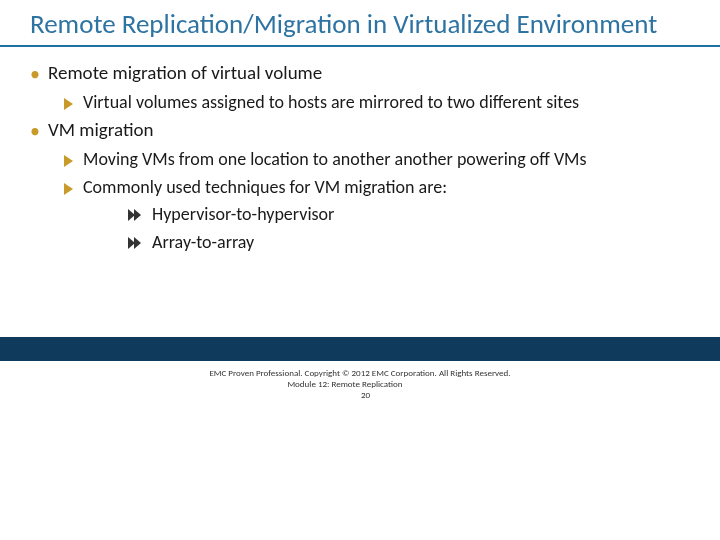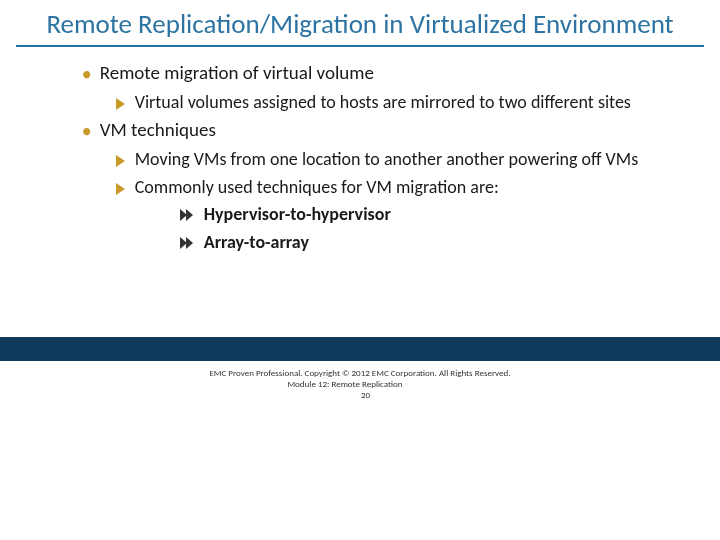--- a/index.html
+++ b/index.html
@@ -7,7 +7,7 @@
   .slide {
     width: 720px; height: 408px;
     position: relative;
-    display: flex; flex-direction: column; align-items: center;
+    display: flex; flex-direction: column;
   }
   .title-block {
     padding: 8px 30px 6px 30px;

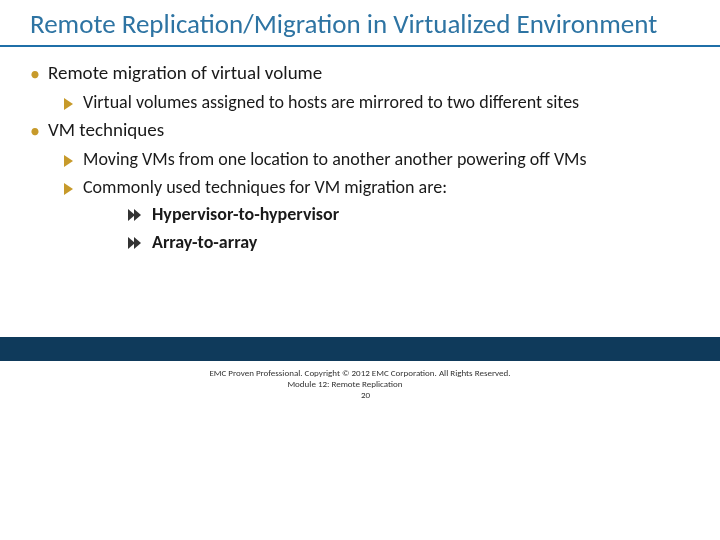--- a/index.html
+++ b/index.html
@@ -121,7 +121,7 @@
 
     <div class="lvl1">
       <div class="bullet-dot">•</div>
-      <div class="lvl1-text">VM techniques</div>
+      <div class="lvl1-text">VM migration</div>
     </div>
     <div class="lvl2-group">
       <div class="lvl2">

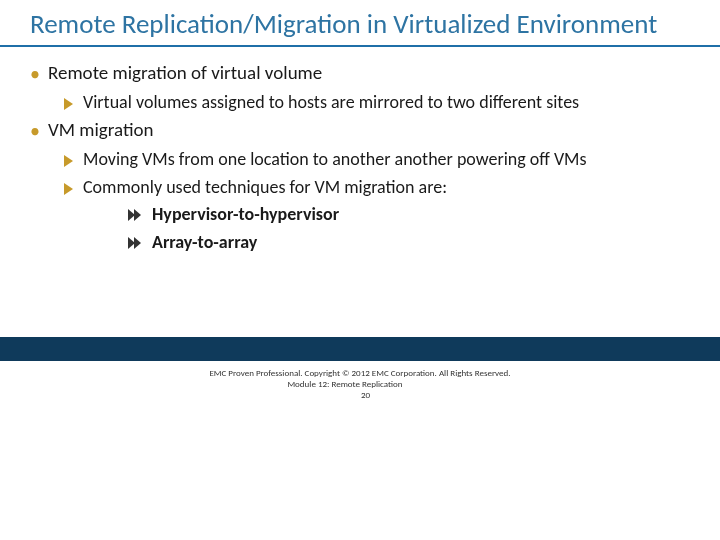--- a/index.html
+++ b/index.html
@@ -79,7 +79,7 @@
   }
   .dbltri::before { left: 0; }
   .dbltri::after  { left: 6px; }
-  .lvl3-text { flex: 1; font-size: 18px; font-weight: bold; }
+  .lvl3-text { flex: 1; font-size: 18px; }
   .band {
     height: 24px;
     background: #0f3a5b;

